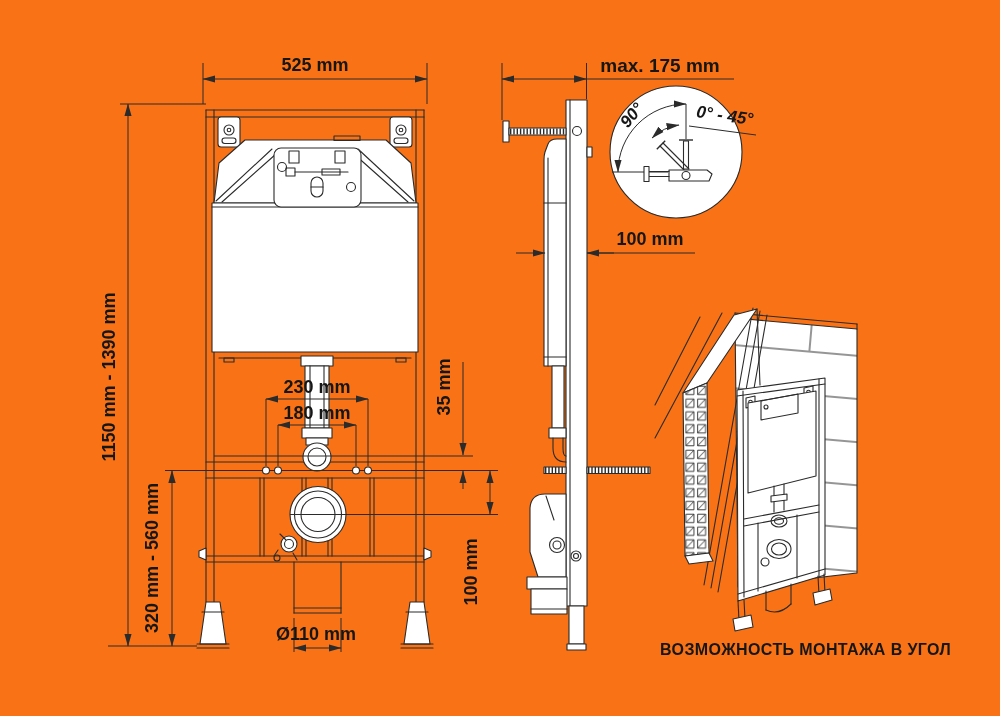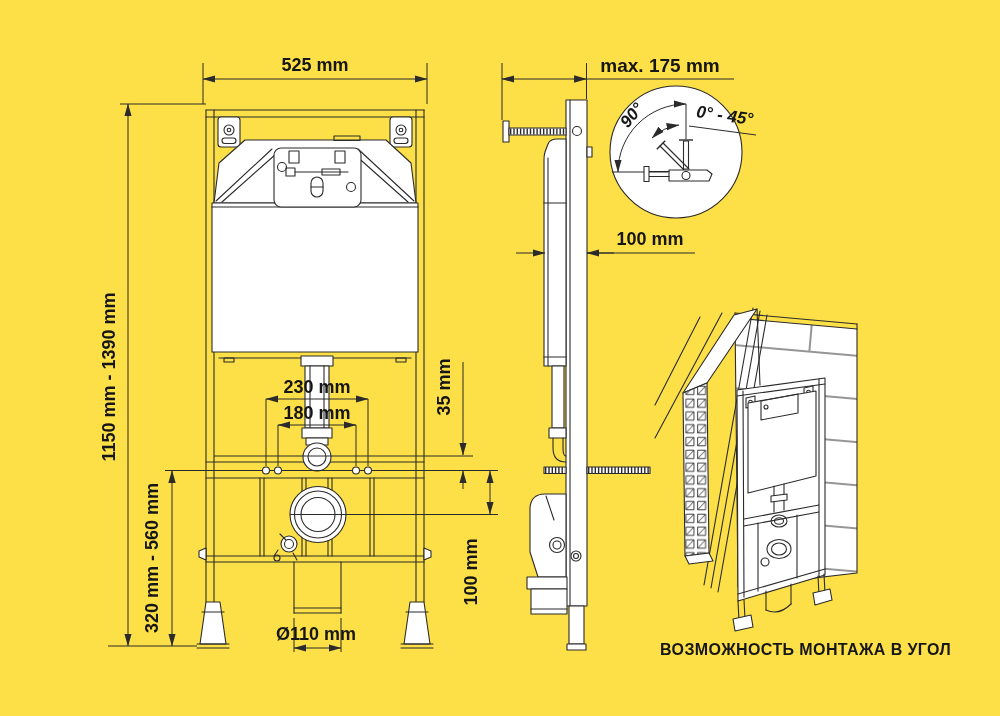--- a/index.html
+++ b/index.html
@@ -3,7 +3,7 @@
 <meta charset="utf-8">
 <style>
   html,body{margin:0;padding:0;background:#fff;}
-  .page{width:1000px;height:716px;background:#fde047;position:relative;font-family:"Liberation Sans",sans-serif;}
+  .page{width:1000px;height:716px;background:#f97316;position:relative;font-family:"Liberation Sans",sans-serif;}
   svg{display:block;}
   .s{stroke:#2b2b2b;stroke-width:1.1;fill:none;stroke-linecap:round;stroke-linejoin:round;}
   .s2{stroke:#2b2b2b;stroke-width:1.4;fill:none;stroke-linejoin:round;}

